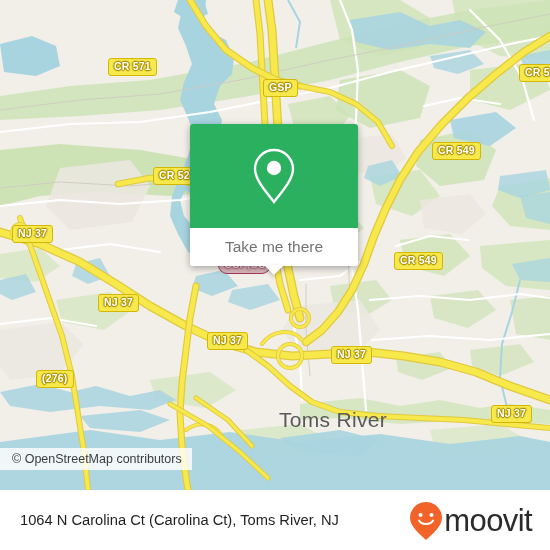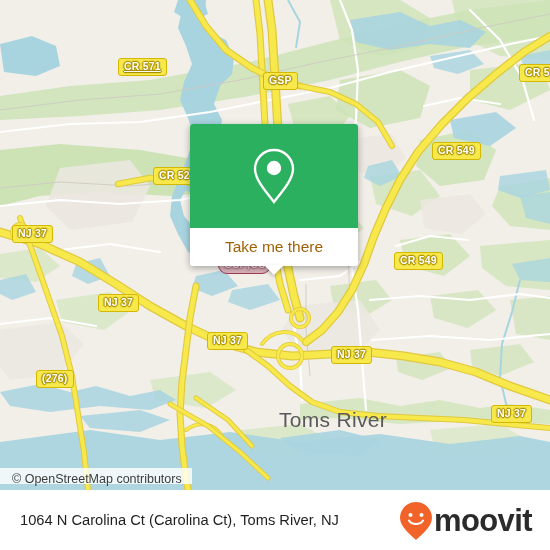--- a/index.html
+++ b/index.html
@@ -300,7 +300,7 @@
     </svg>
 
     <div id="shield-layer">
-        <div class="shield" style="left: 118px; top: 58px; text-decoration: underline;">CR 571</div>
+        <div class="shield" style="left: 108px; top: 58px;">CR 571</div>
         <div class="shield" style="left: 263px; top: 72px;">GSP</div>
         <div class="shield" style="left: 519px; top: 64px;">CR 54</div>
         <div class="shield" style="left: 432px; top: 142px;">CR 549</div>

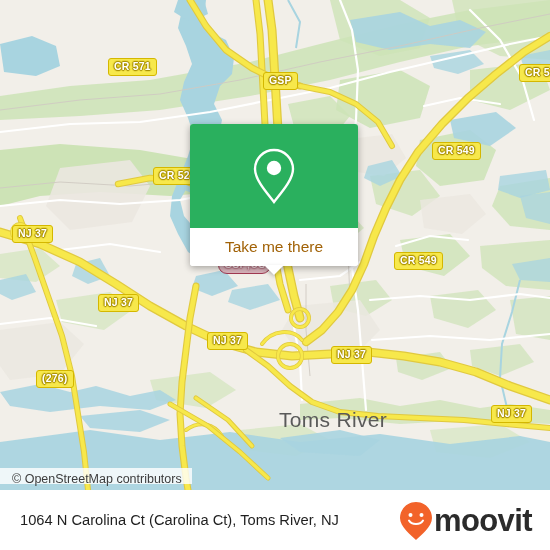--- a/index.html
+++ b/index.html
@@ -301,7 +301,7 @@
 
     <div id="shield-layer">
         <div class="shield" style="left: 108px; top: 58px;">CR 571</div>
-        <div class="shield" style="left: 263px; top: 72px;">GSP</div>
+        <div class="shield" style="left: 263px; top: 79px;">GSP</div>
         <div class="shield" style="left: 519px; top: 64px;">CR 54</div>
         <div class="shield" style="left: 432px; top: 142px;">CR 549</div>
         <div class="shield" style="left: 153px; top: 167px;">CR 52</div>

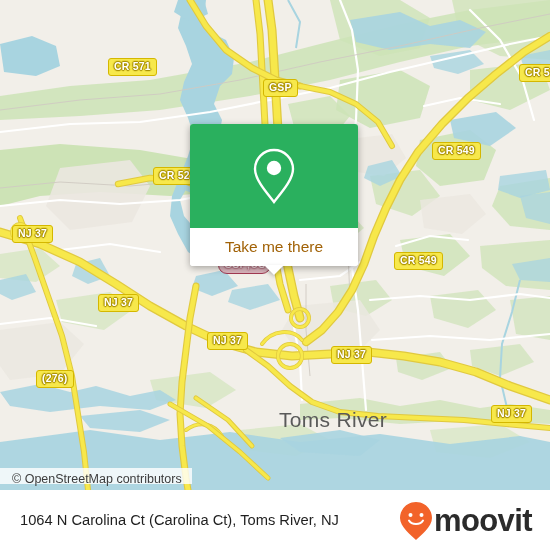--- a/index.html
+++ b/index.html
@@ -80,7 +80,7 @@
     position: relative;
   }
   #poi-card-label {
-    color: #a16207;
+    color: #737373;
     font-size: 15.5px;
   }
   #poi-pointer {

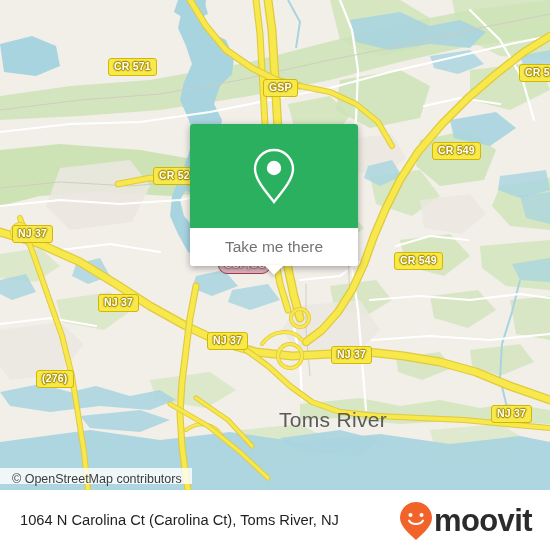--- a/index.html
+++ b/index.html
@@ -97,8 +97,8 @@
   
   #attribution {
     position: absolute;
-    left: 0; top: 468px;
-    height: 16px;
+    left: 0; top: 448px;
+    height: 22px;
     padding: 0 10px 0 12px;
     background: rgba(255,255,255,0.80);
     color: #3c3c3c;

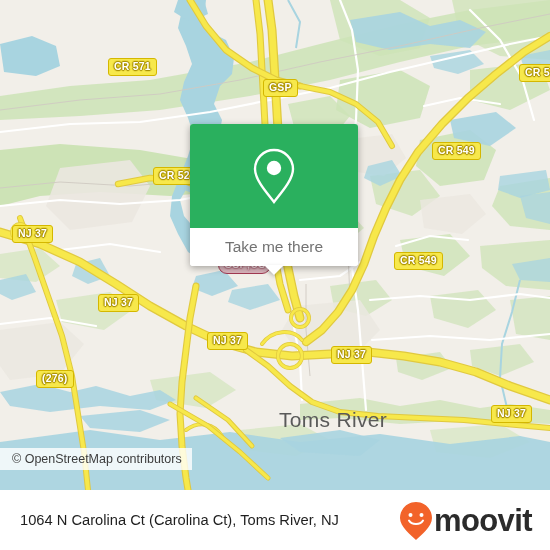--- a/index.html
+++ b/index.html
@@ -130,7 +130,7 @@
   #brand-wordmark {
     color: #2b2b2b;
     font-size: 31px;
-    font-weight: bold;
+    font-weight: normal;
     letter-spacing: -0.6px;
     line-height: 31px;
   }

